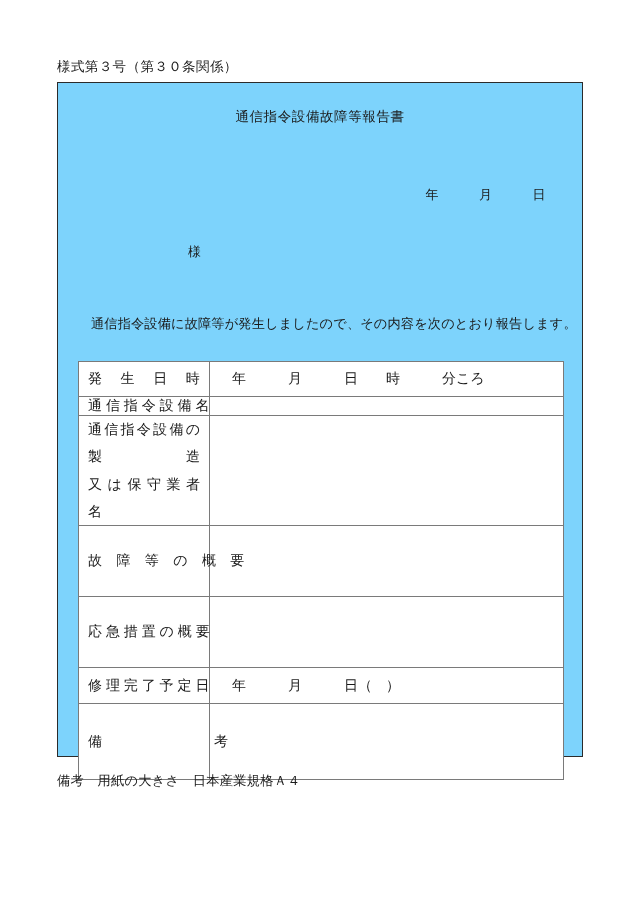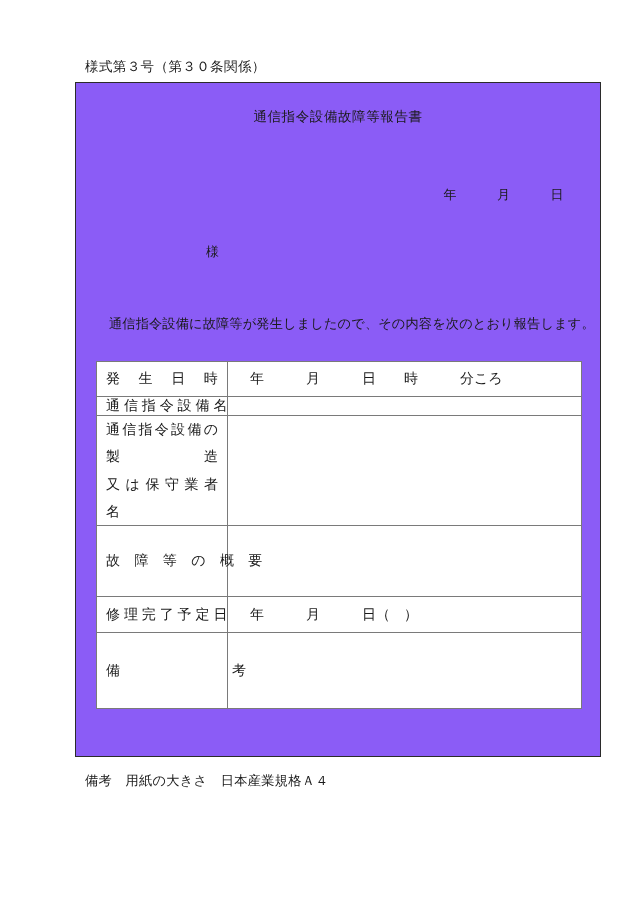--- a/index.html
+++ b/index.html
@@ -22,7 +22,6 @@
     position: absolute;
     inset: 0;
     background: #ffffff;
-    margin-left: 28px;
   }
 
   

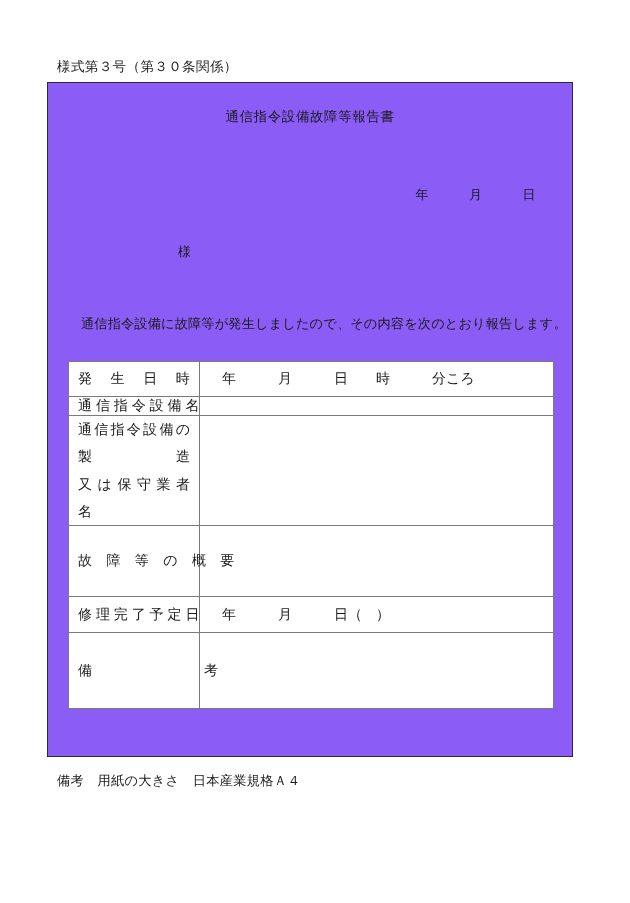--- a/index.html
+++ b/index.html
@@ -38,13 +38,13 @@
   
   .frame {
     position: absolute;
-    left: 47px;
+    left: 57px;
     top: 82px;
     width: 526px;
     height: 675px;
     border: 1.3px solid #2b2b2b;
     box-sizing: border-box;
-    background: #8b5cf6;
+    background: #7dd3fc;
   }
 
   

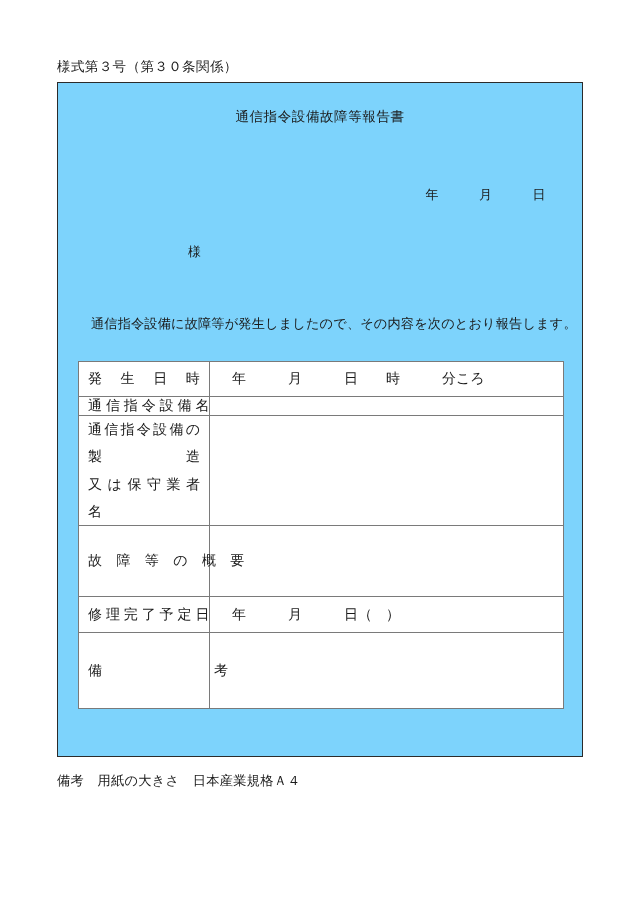--- a/index.html
+++ b/index.html
@@ -210,6 +210,12 @@
           <td class="value"></td>
         </tr>
 
+        <tr class="r-h71b">
+          <td class="label">
+            <span class="lbl-spread">応 急 措 置 の 概 要</span>
+          </td>
+          <td class="value"></td>
+        </tr>
 
         <tr class="r-h36">
           <td class="label">

